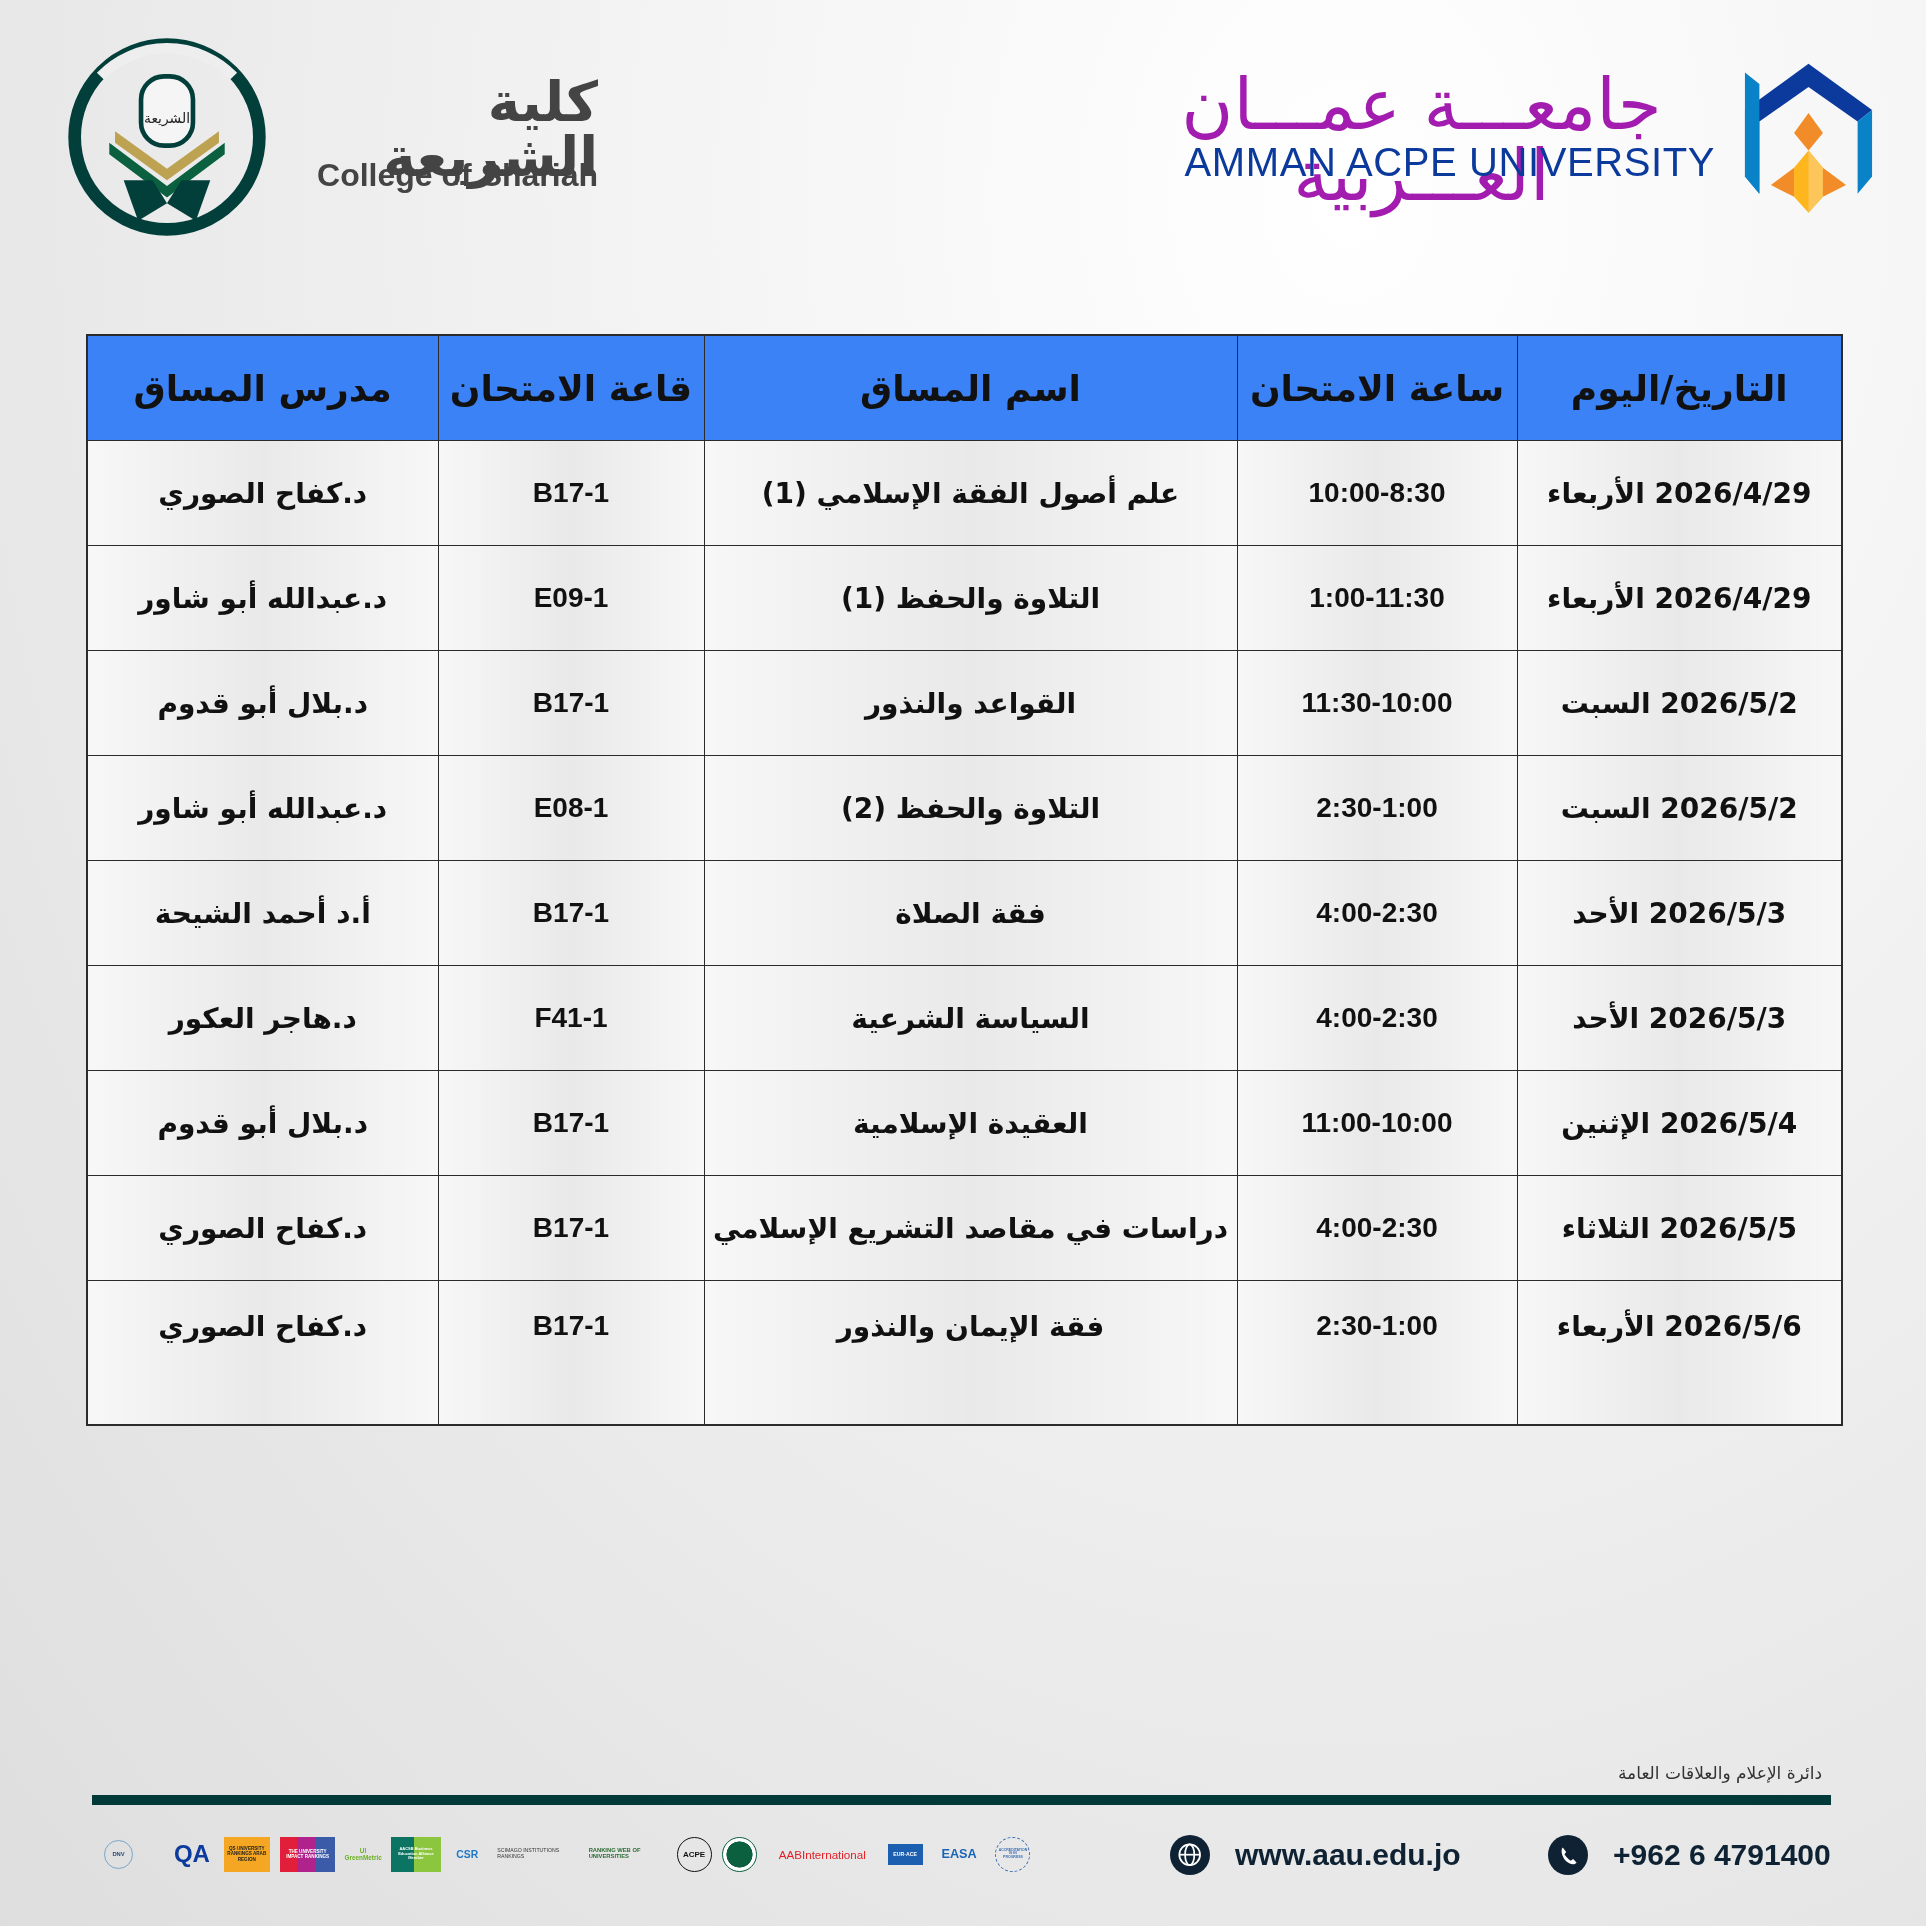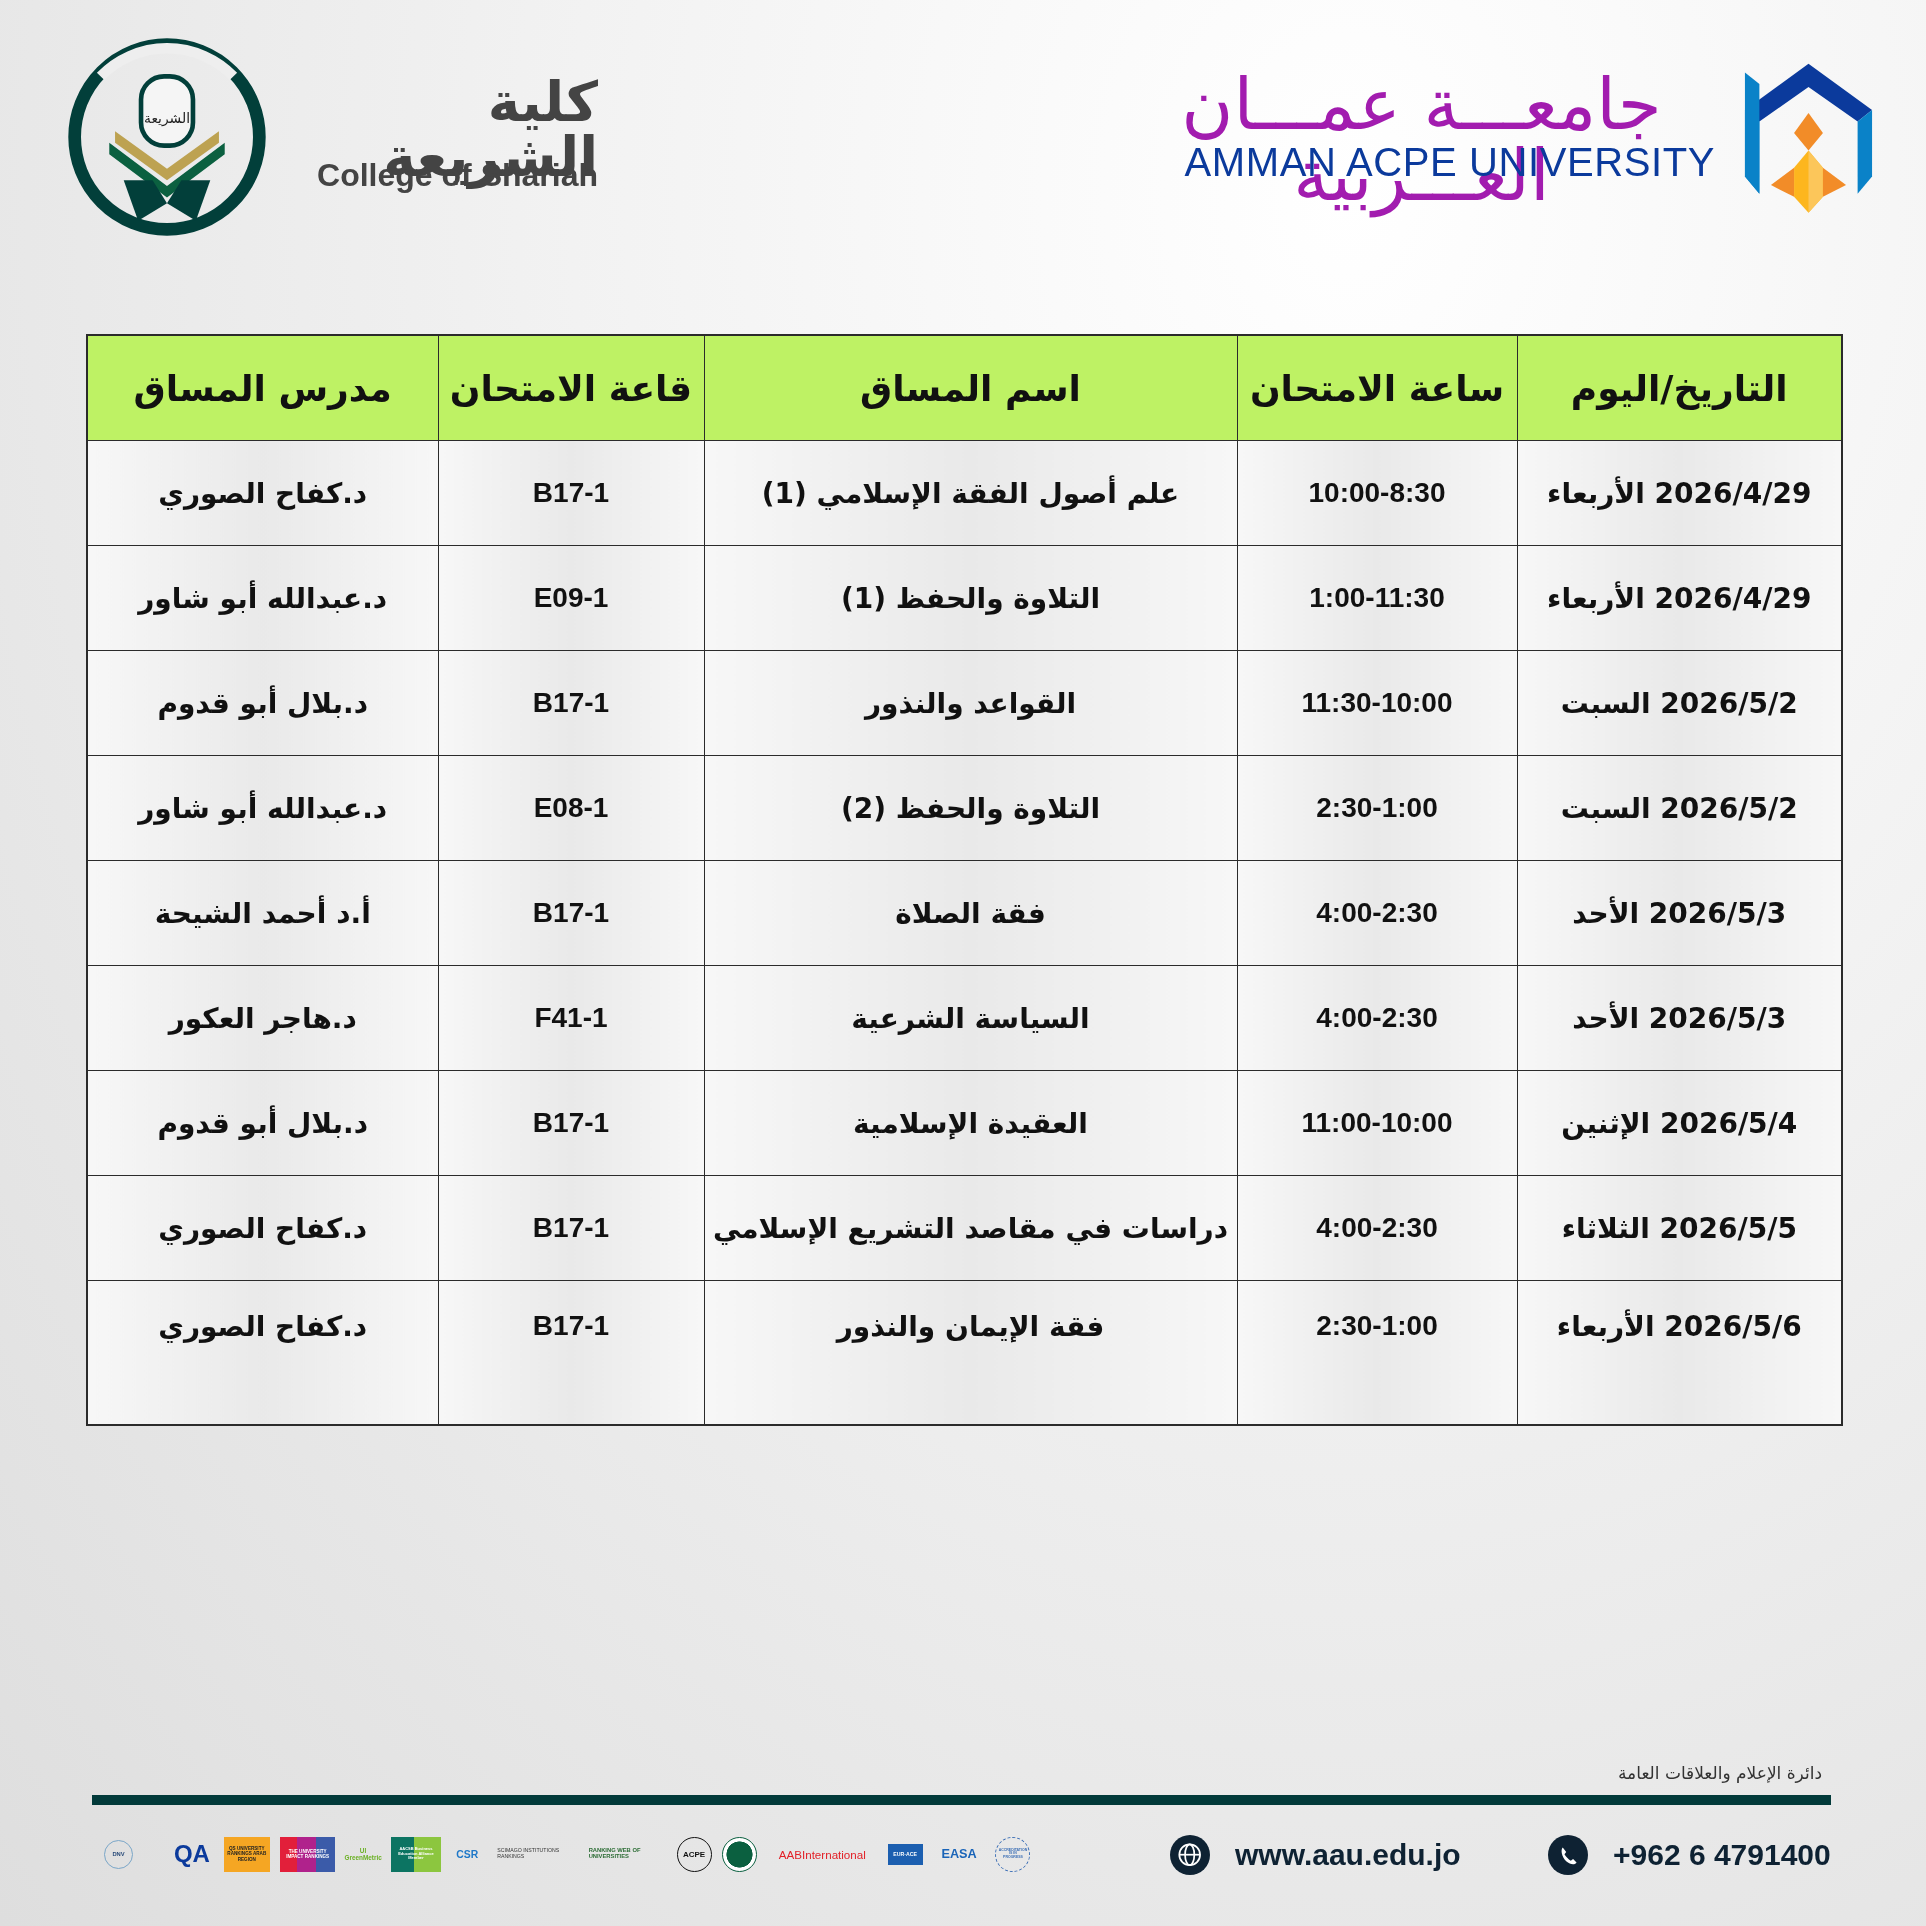--- a/index.html
+++ b/index.html
@@ -33,7 +33,7 @@
     color:#111;
   }
   table.schedule th {
-    background:#bef264; height:102px; font-size:36px; font-weight:bold;
+    background:#3b82f6; height:102px; font-size:36px; font-weight:bold;
   }
   table.schedule td {
     height:102px; font-size:28px; font-weight:bold;

